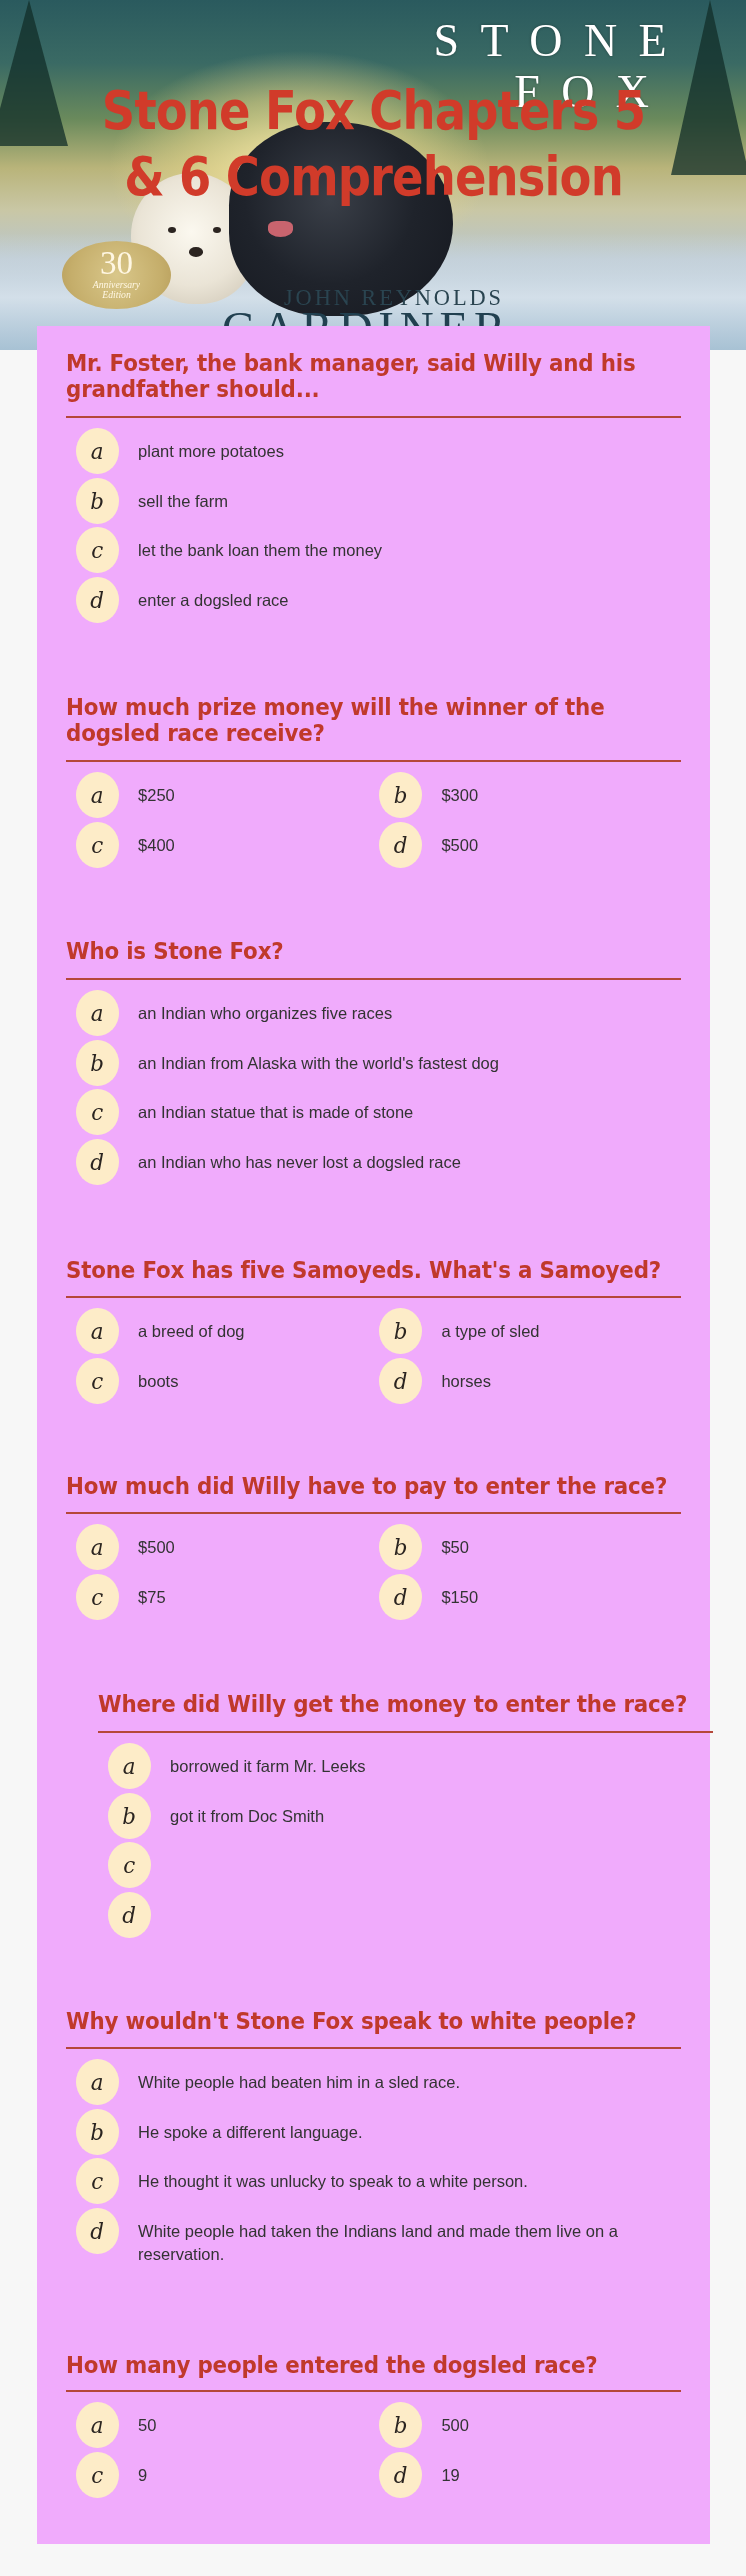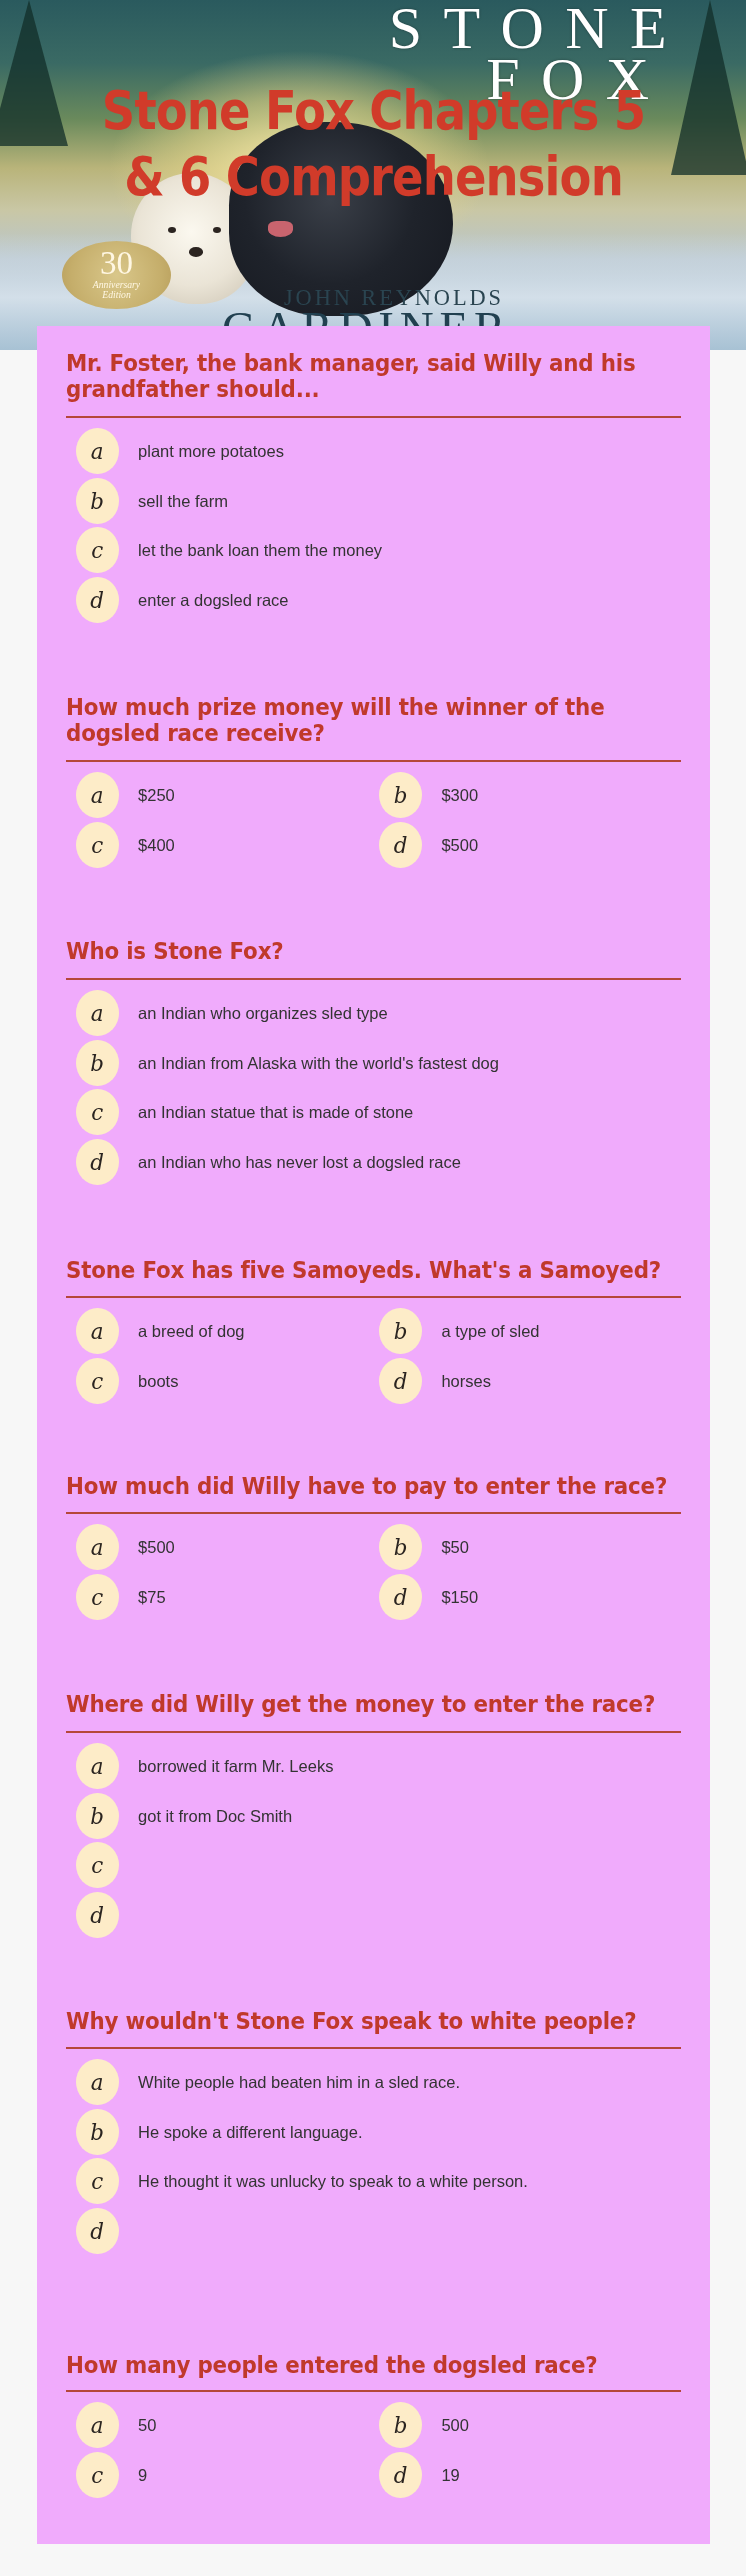--- a/index.html
+++ b/index.html
@@ -32,9 +32,9 @@
     background: linear-gradient(180deg, rgba(230,236,242,0) 0%, rgba(222,232,240,0.8) 55%, rgba(170,196,214,0.9) 100%);
   }
   .cover-title {
-    position: absolute; left: 163px; top: 3px; width: 525px;
+    position: absolute; left: 163px; top: 15px; width: 525px;
     font-family: "Liberation Serif", serif;
-    color: #ffffff; font-size: 60px; letter-spacing: 21.4px; line-height: 51px;
+    color: #ffffff; font-size: 46px; letter-spacing: 21.4px; line-height: 51px;
     text-shadow: 0 0 2.9px rgba(0,0,0,0.35);
     text-align: right;
   }

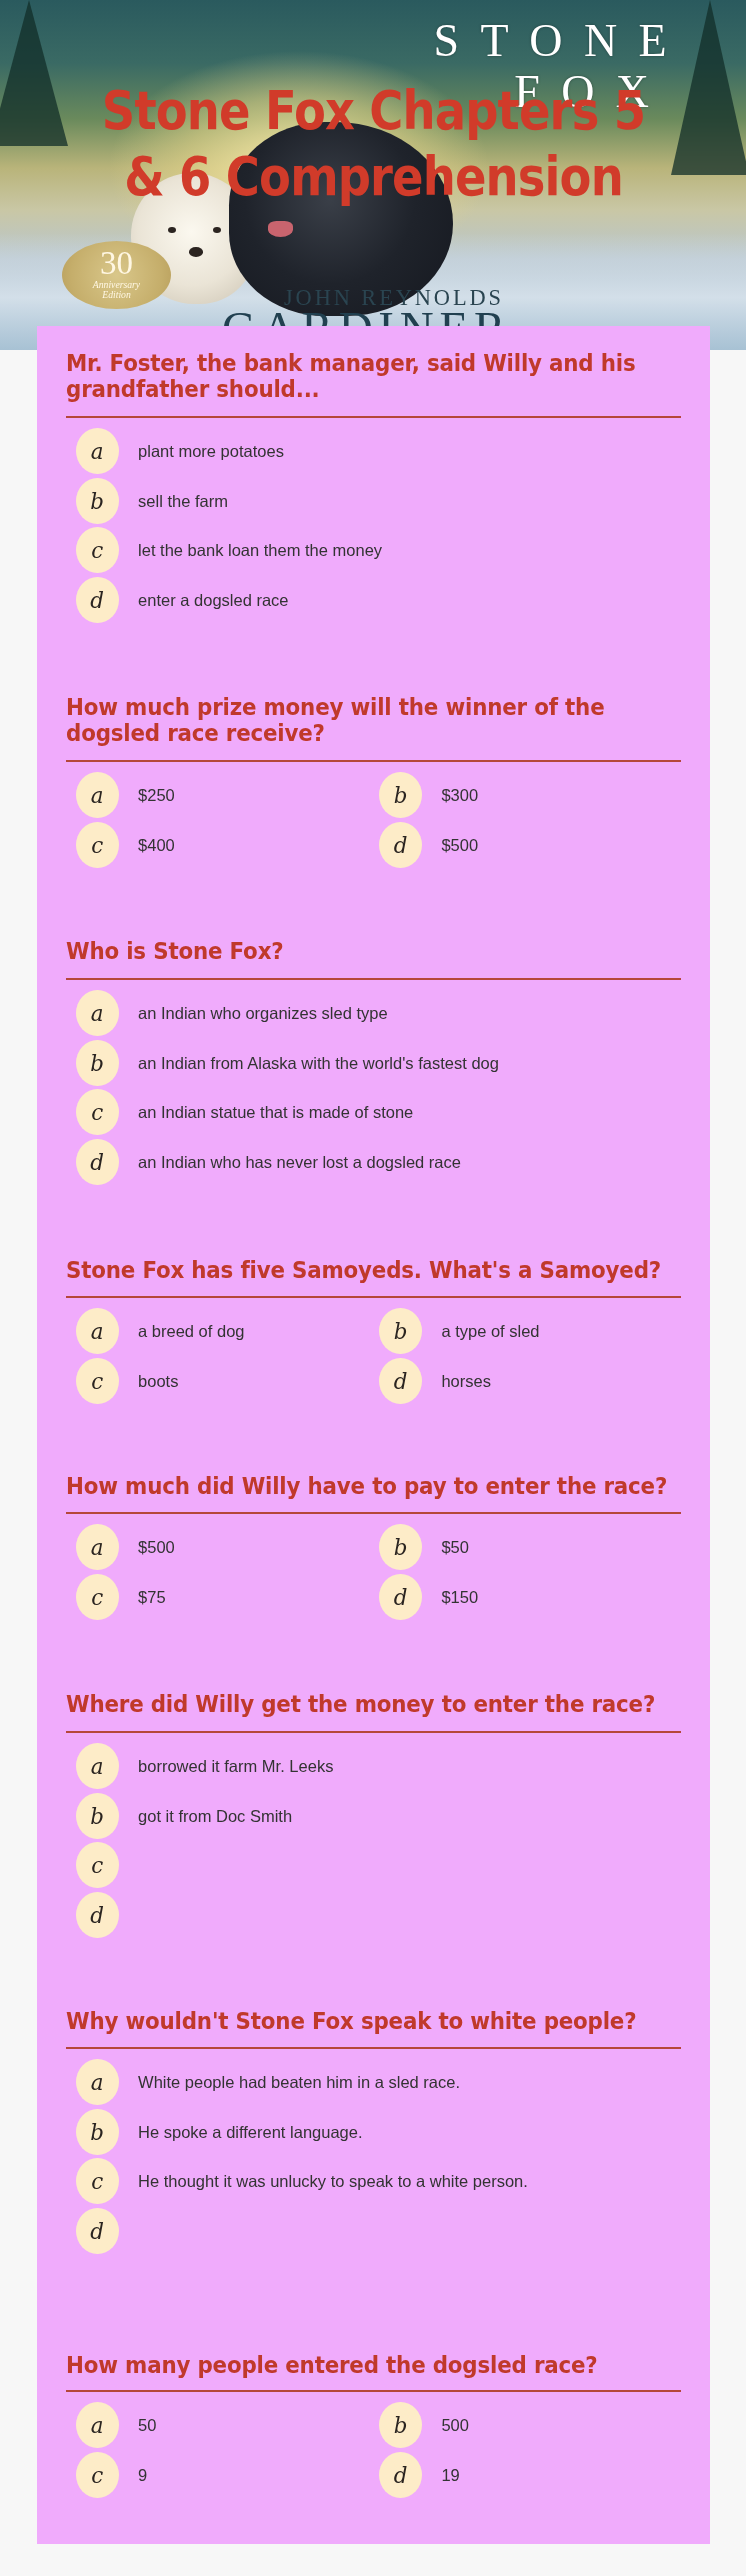--- a/index.html
+++ b/index.html
@@ -203,7 +203,7 @@
     <div class="options" style="top:52px;">
       <div class="option" style="left:9.7px; top:0px;">
         <div class="opt-circle">a</div>
-        <div class="opt-text">an Indian who organizes sled type</div>
+        <div class="opt-text">an Indian who organizes five races</div>
       </div>
       <div class="option" style="left:9.7px; top:50px;">
         <div class="opt-circle">b</div>

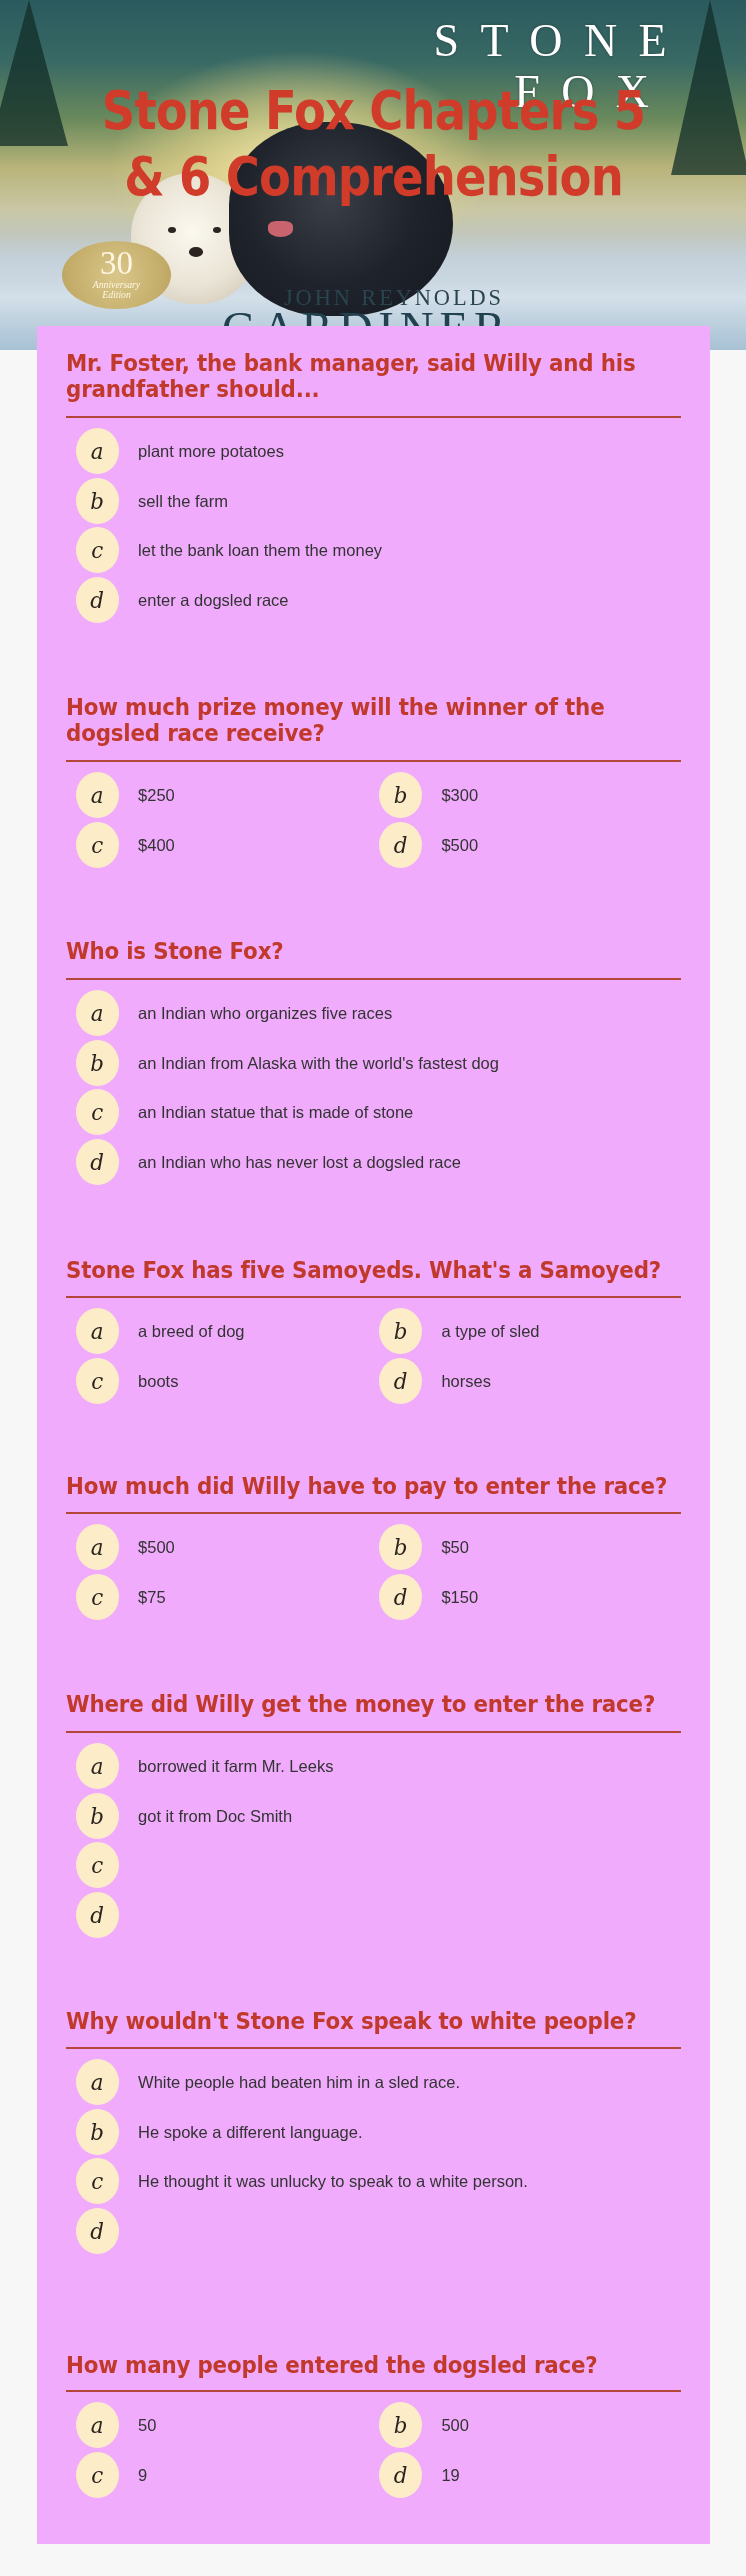--- a/index.html
+++ b/index.html
@@ -266,7 +266,7 @@
     </div>
   </div>
 
-  <div class="question" style="top:1365px;">
+  <div class="question" style="top:1365px;margin-left:32px;">
     <div class="q-heading">Where did Willy get the money to enter the race?</div>
     <div class="q-divider" style="top:40px;"></div>
     <div class="options" style="top:52px;">

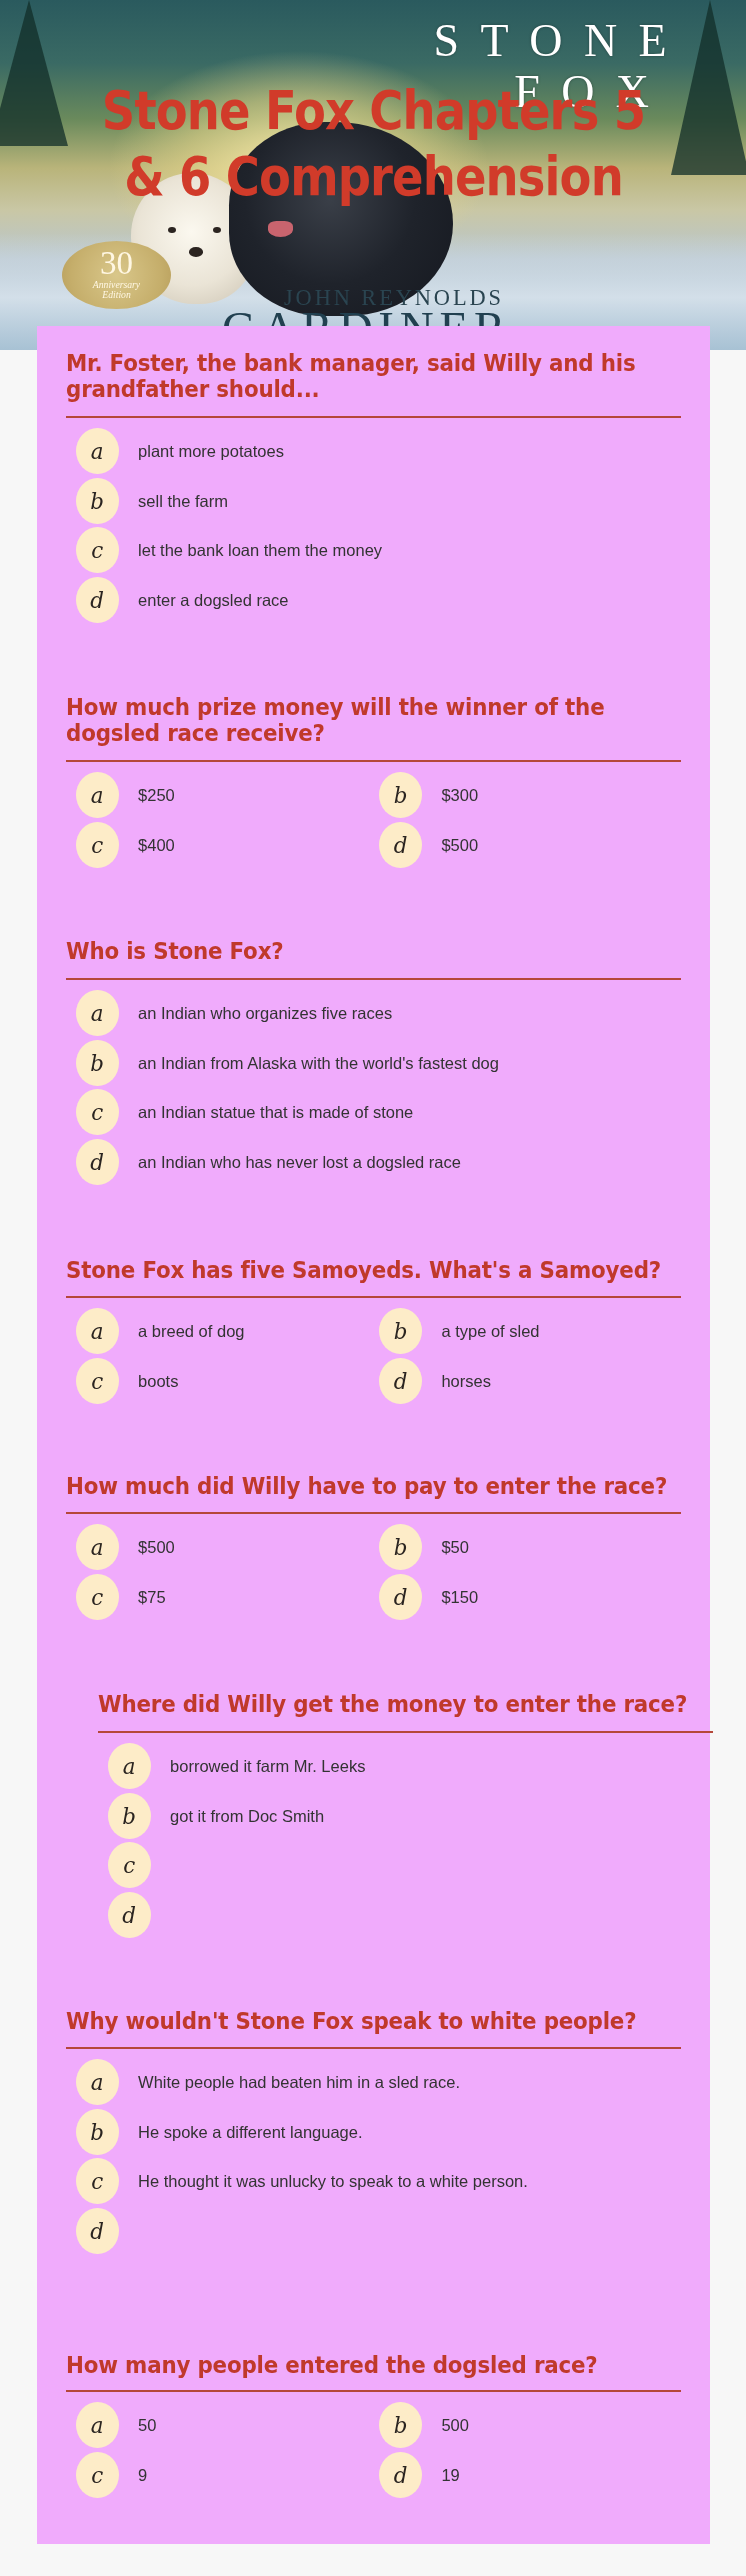--- a/index.html
+++ b/index.html
@@ -305,6 +305,7 @@
       </div>
       <div class="option" style="left:9.7px; top:149px;">
         <div class="opt-circle">d</div>
+        <div class="opt-text">White people had taken the Indians land and made them live on a reservation.</div>
       </div>
     </div>
   </div>

